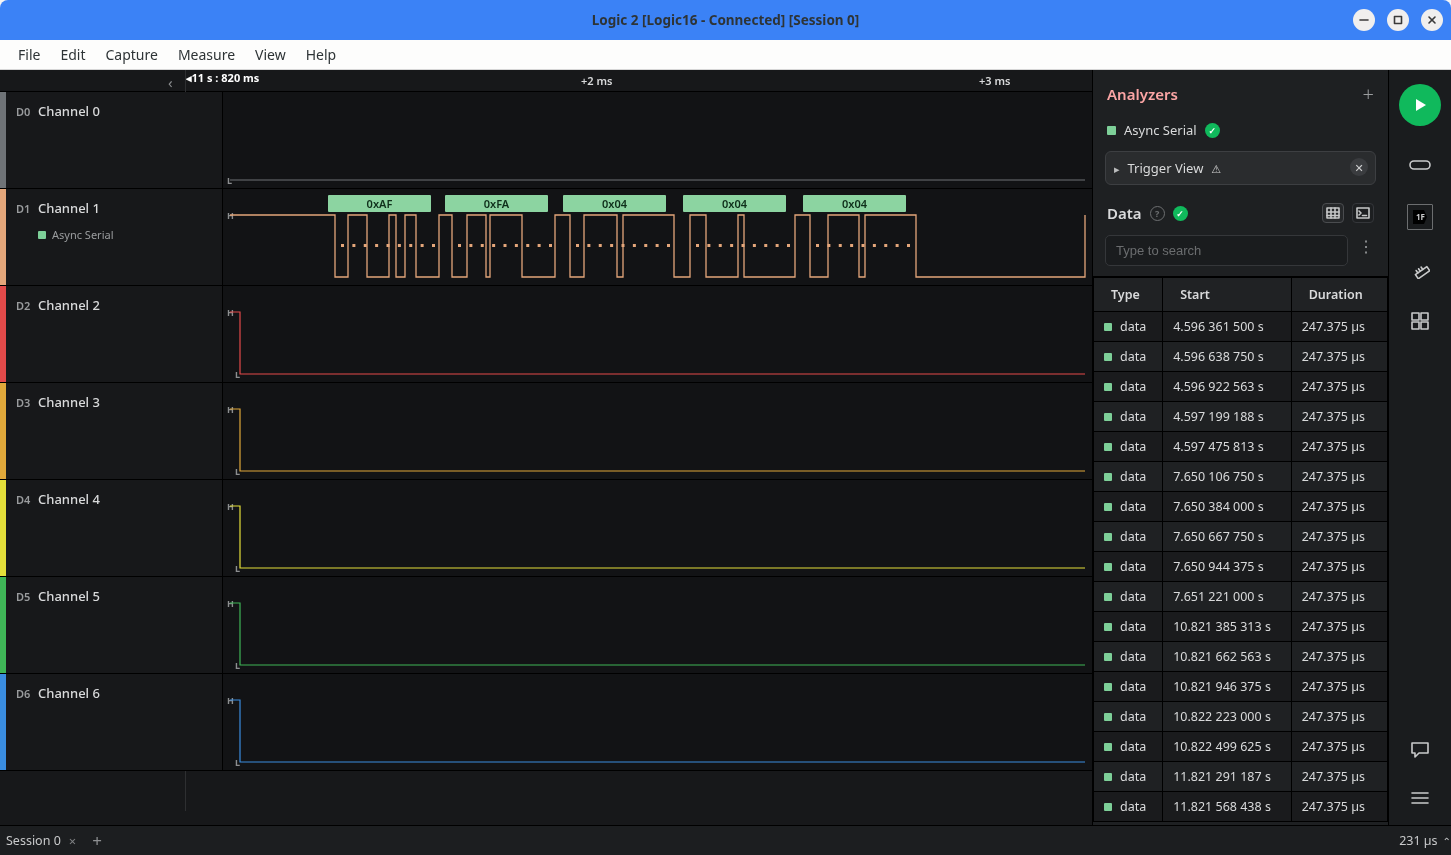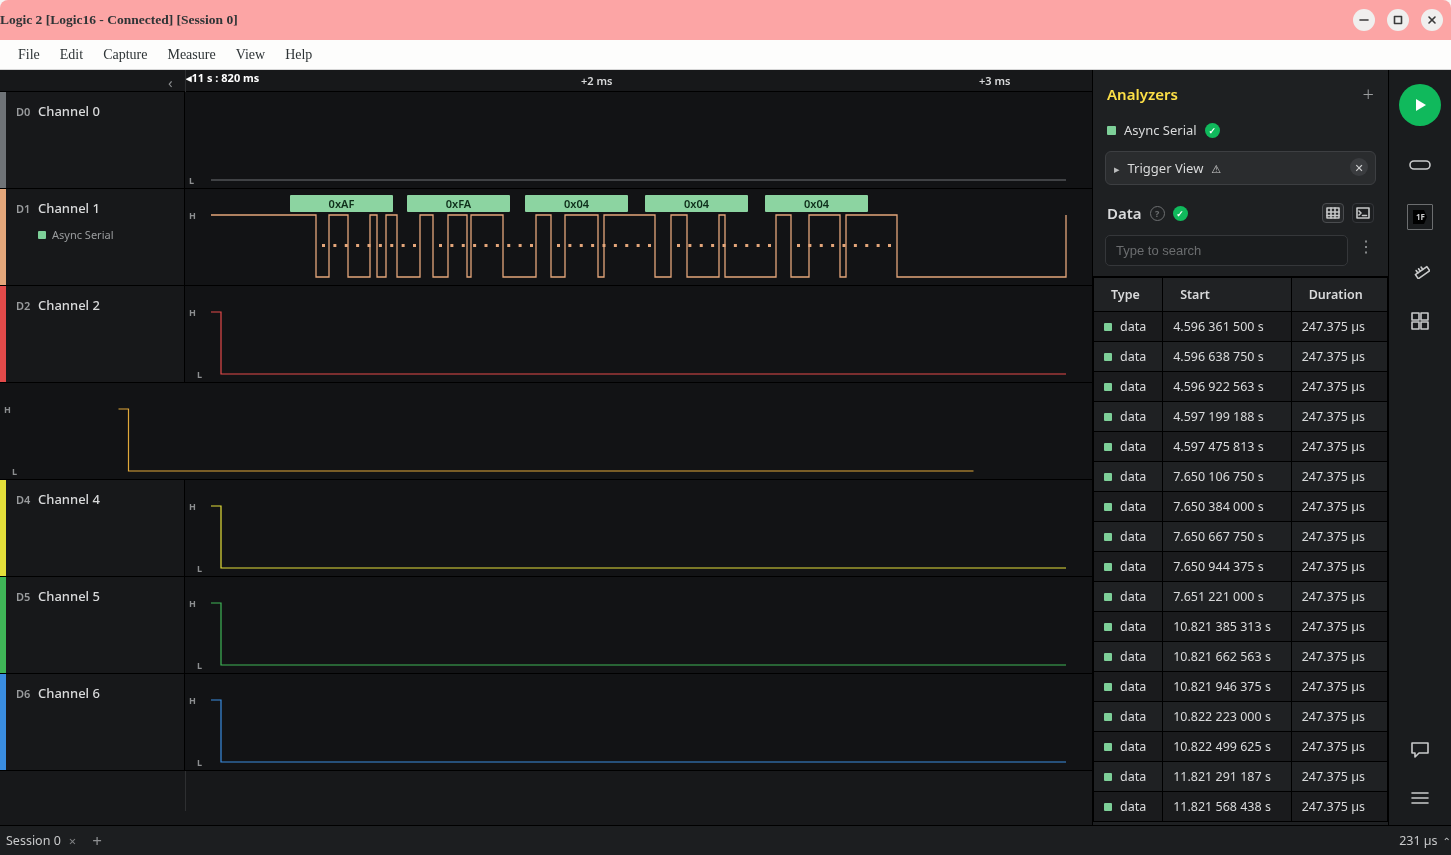--- a/index.html
+++ b/index.html
@@ -35,13 +35,13 @@
   
   .titlebar {
     height: 40px;
-    background: #fca5a5;
+    background: #3b82f6;
     display: flex;
     align-items: center;
+    justify-content: center;
     position: relative;
     border-top-left-radius: 8px;
     border-top-right-radius: 8px;
-    font-family: Liberation Serif, serif;
   }
   .titlebar .title {
     color: #2e3436;

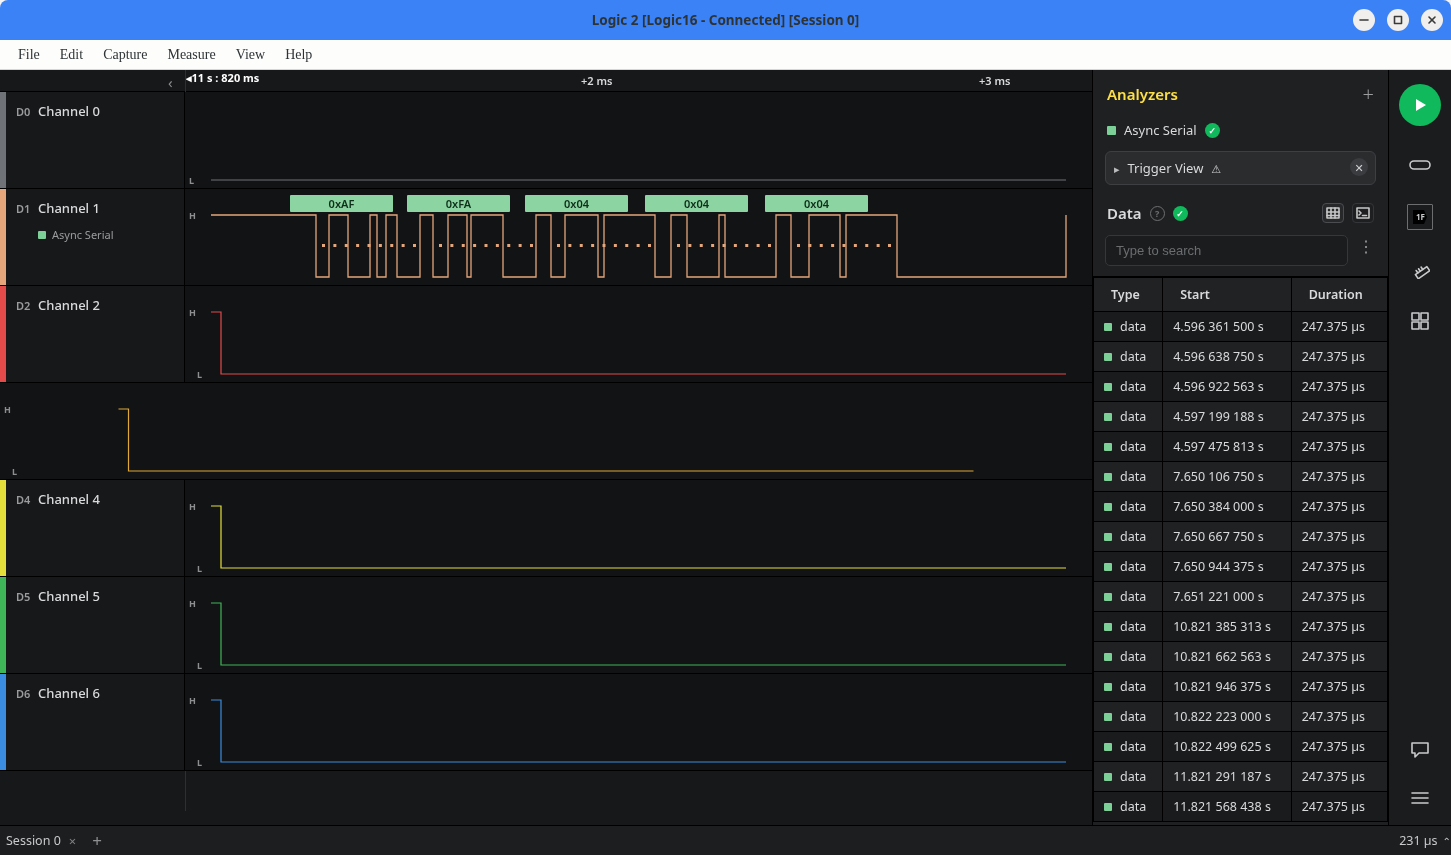--- a/index.html
+++ b/index.html
@@ -83,7 +83,6 @@
     padding: 3px 8px;
     border-radius: 4px;
     cursor: pointer;
-    font-family: Liberation Serif, serif;
   }
 
   

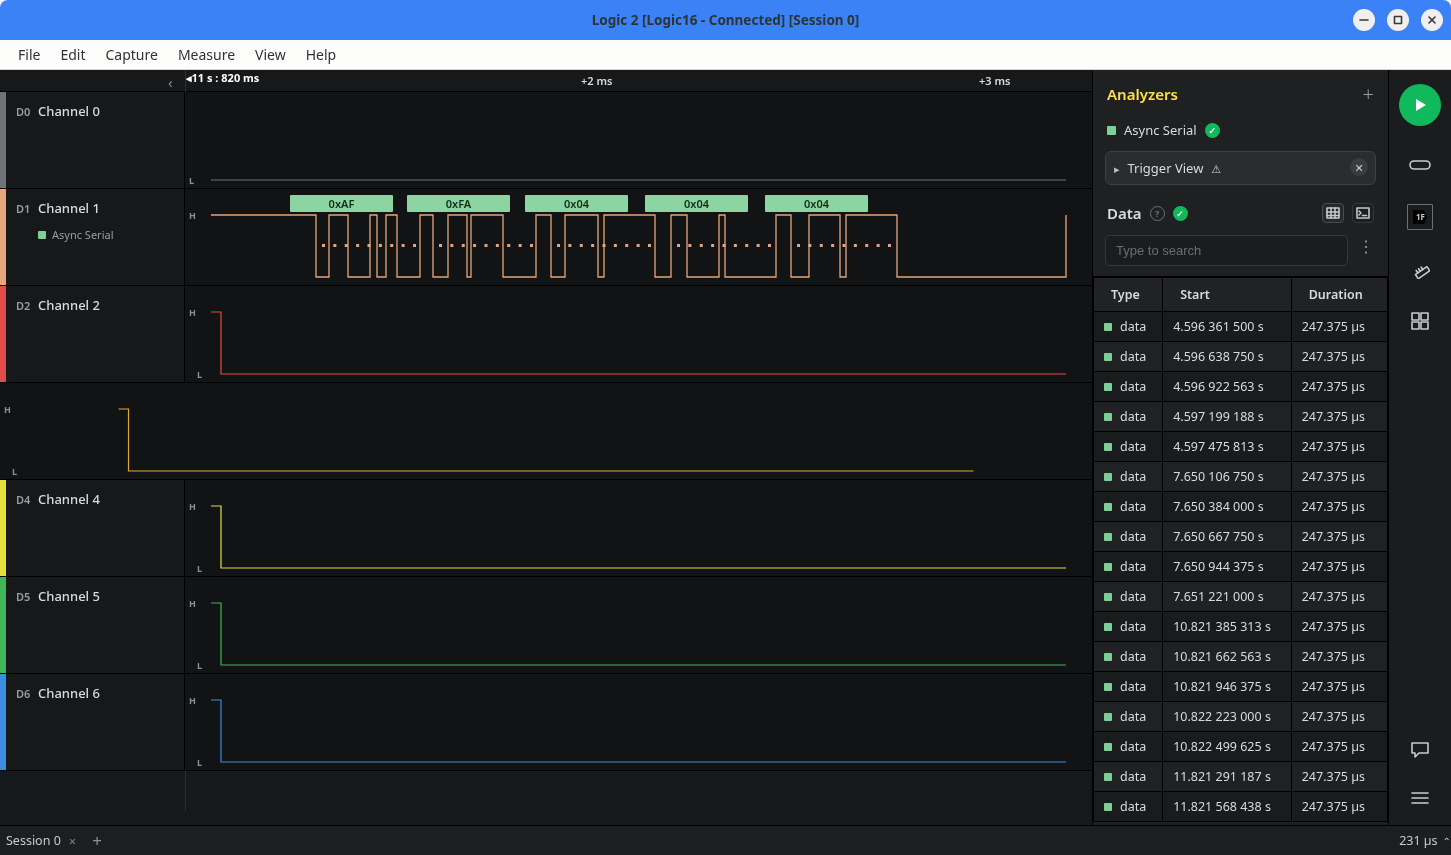--- a/index.html
+++ b/index.html
@@ -219,7 +219,7 @@
     display:flex; align-items:center; justify-content:space-between;
     padding: 10px 14px 6px 14px;
   }
-  .sp-header h3 { margin:0; font-size:15px; font-weight:600; color:#fde047; }
+  .sp-header h3 { margin:0; font-size:15px; font-weight:600; color:#fca5a5; }
   .plus { color:#9b9d9f; font-size:20px; font-weight:300; cursor:pointer; }
   
   .analyzer-entry {

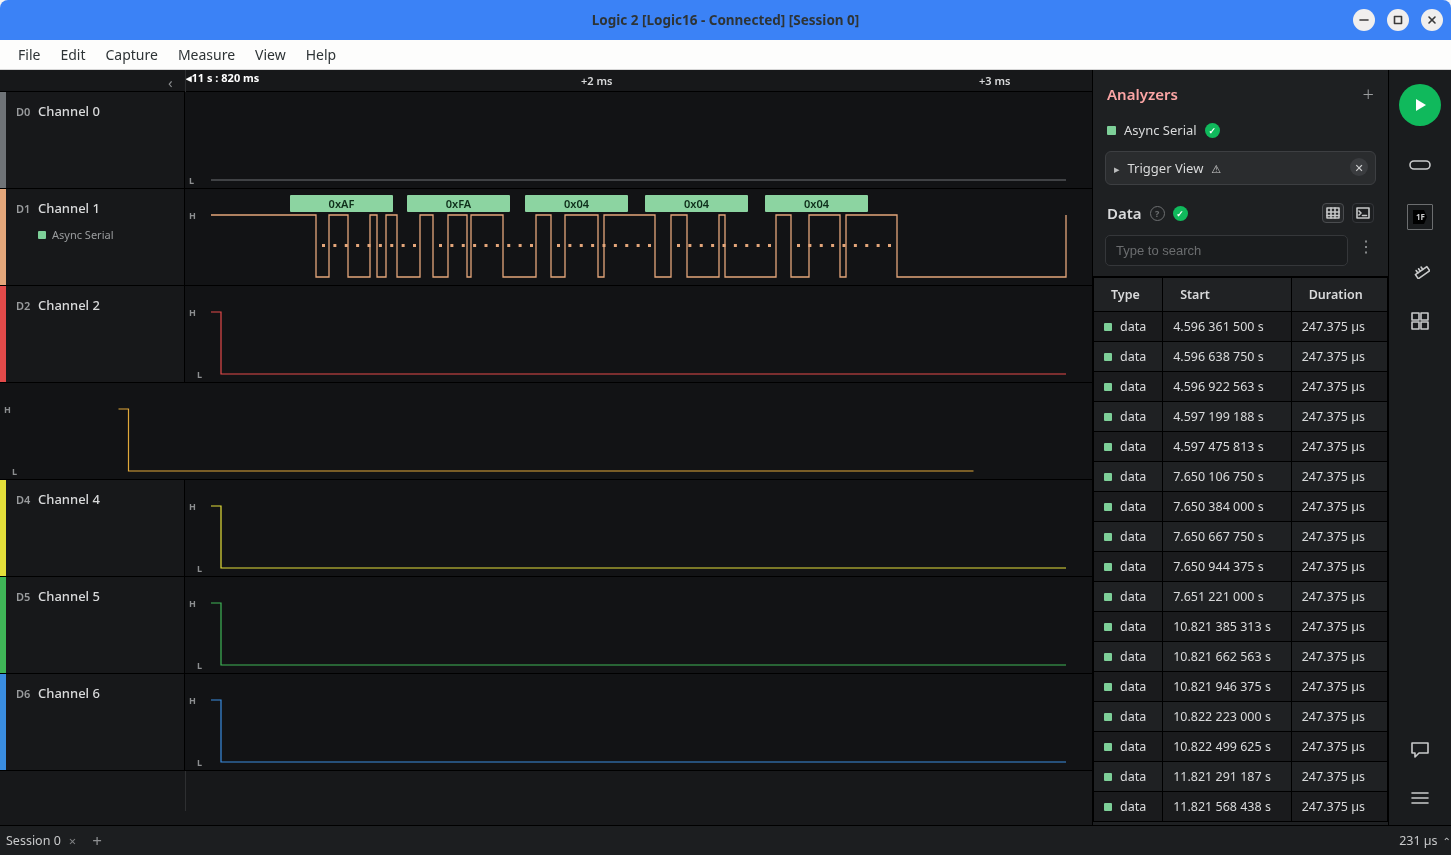--- a/index.html
+++ b/index.html
@@ -152,7 +152,7 @@
     border-bottom: 1px solid #000;
   }
   .ch-gutter {
-    width: 185px;
+    width: 223px;
     display: flex;
     background: var(--bg-app);
     border-right: 1px solid #000;

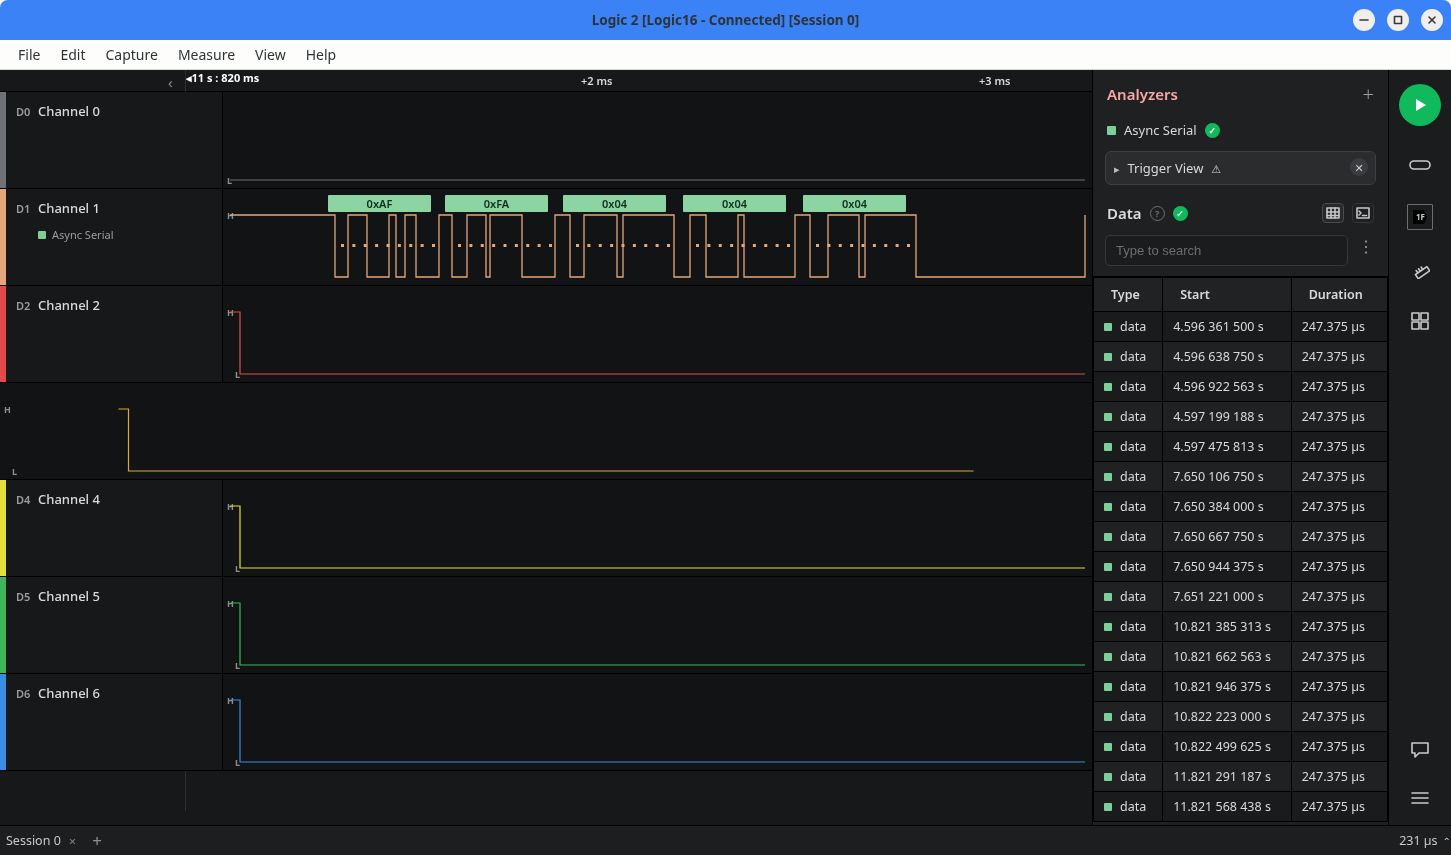--- a/index.html
+++ b/index.html
@@ -506,6 +506,12 @@
             </div>
           </div>
           <div class="channel">
+            <div class="ch-gutter">
+              <div class="ch-color" style="background: rgb(224, 168, 58);"></div>
+              <div class="ch-info">
+                <div><span class="ch-id">D3</span><span class="ch-name">Channel 3</span></div>
+              </div>
+            </div>
             <div class="ch-wave">
               <span class="level-lbl" style="top: 20px;">H</span>
               <span class="level-lbl" style="top: 82px; left: 12px;">L</span>

